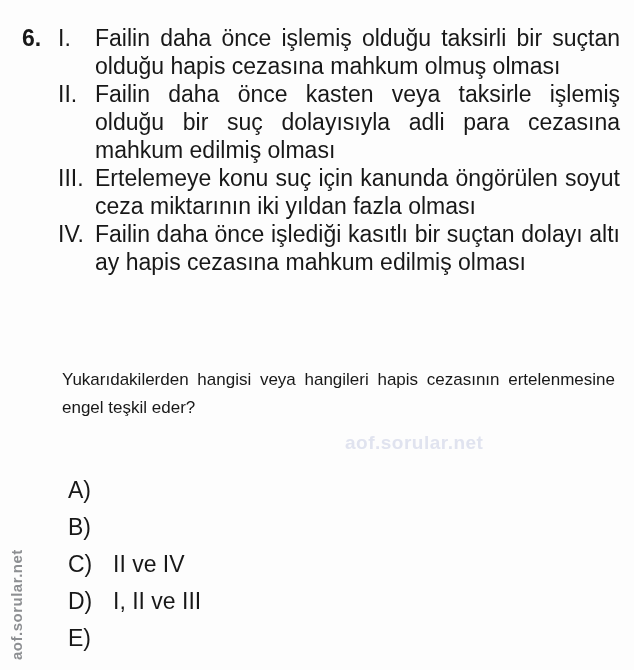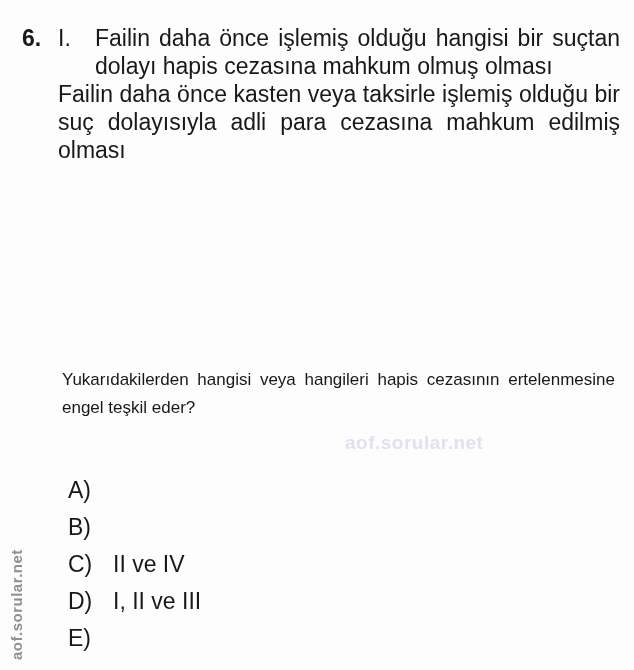--- a/index.html
+++ b/index.html
@@ -68,7 +68,7 @@
   <div class="items">
     <div class="item">
       <span class="numeral">I.</span>
-      <div class="item-text">Failin daha önce işlemiş olduğu hangisi bir suçtan dolayı hapis cezasına mahkum olmuş olması</div>
+      <div class="item-text">Failin daha önce işlemiş olduğu taksirli bir suçtan olduğu hapis cezasına mahkum olmuş olması</div>
     </div>
     <div class="item">
       <div class="item-text">Failin daha önce kasten veya taksirle işlemiş olduğu bir suç dolayısıyla adli para cezasına mahkum edilmiş olması</div>

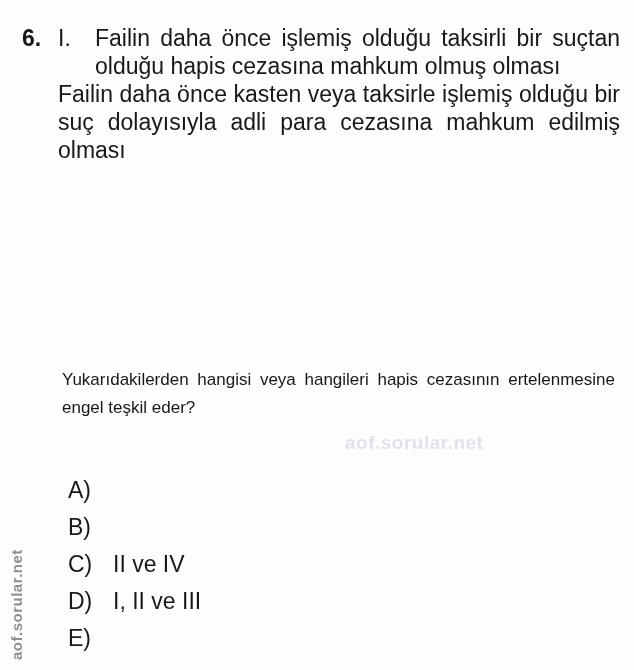--- a/index.html
+++ b/index.html
@@ -71,6 +71,7 @@
       <div class="item-text">Failin daha önce işlemiş olduğu taksirli bir suçtan olduğu hapis cezasına mahkum olmuş olması</div>
     </div>
     <div class="item">
+      <span class="numeral">II.</span>
       <div class="item-text">Failin daha önce kasten veya taksirle işlemiş olduğu bir suç dolayısıyla adli para cezasına mahkum edilmiş olması</div>
     </div>
   </div>

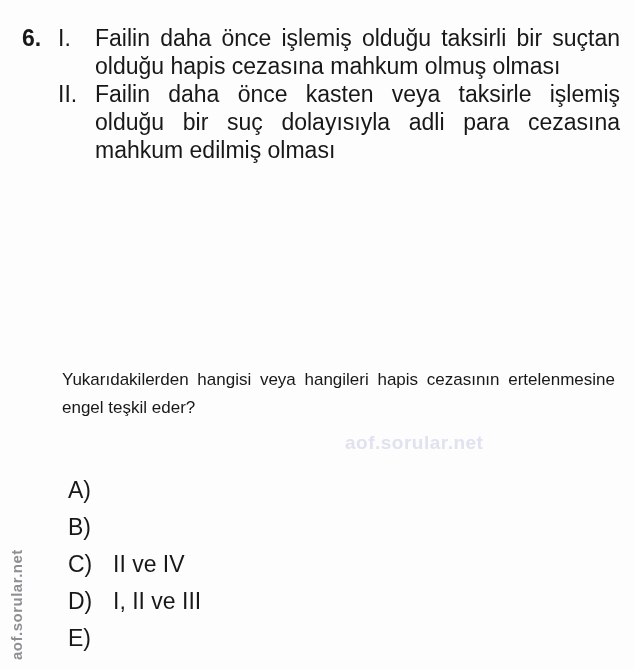--- a/index.html
+++ b/index.html
@@ -74,6 +74,10 @@
       <span class="numeral">II.</span>
       <div class="item-text">Failin daha önce kasten veya taksirle işlemiş olduğu bir suç dolayısıyla adli para cezasına mahkum edilmiş olması</div>
     </div>
+    <div class="item">
+      <span class="numeral">III.</span>
+      <div class="item-text">Ertelemeye konu suç için kanunda öngörülen soyut ceza miktarının iki yıldan fazla olması</div>
+    </div>
   </div>
 
   <div class="stem">Yukarıdakilerden hangisi veya hangileri hapis cezasının ertelenmesine engel teşkil eder?</div>

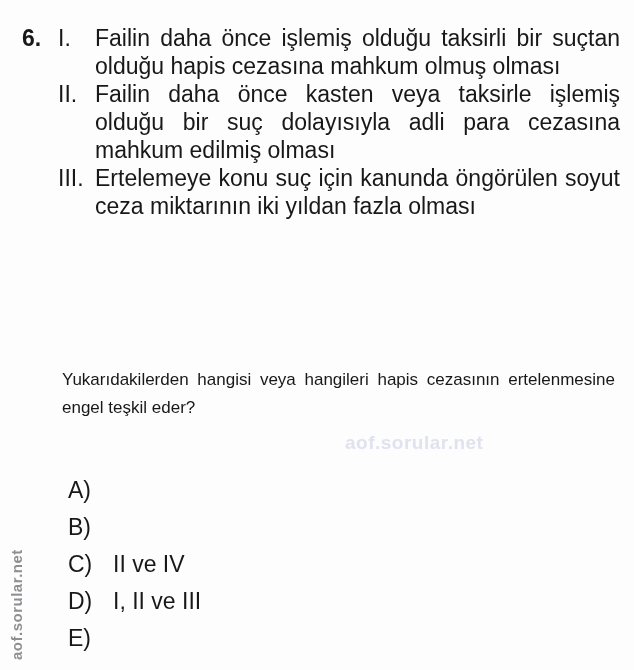--- a/index.html
+++ b/index.html
@@ -78,6 +78,10 @@
       <span class="numeral">III.</span>
       <div class="item-text">Ertelemeye konu suç için kanunda öngörülen soyut ceza miktarının iki yıldan fazla olması</div>
     </div>
+    <div class="item">
+      <span class="numeral">IV.</span>
+      <div class="item-text">Failin daha önce işlediği kasıtlı bir suçtan dolayı altı ay hapis cezasına mahkum edilmiş olması</div>
+    </div>
   </div>
 
   <div class="stem">Yukarıdakilerden hangisi veya hangileri hapis cezasının ertelenmesine engel teşkil eder?</div>

